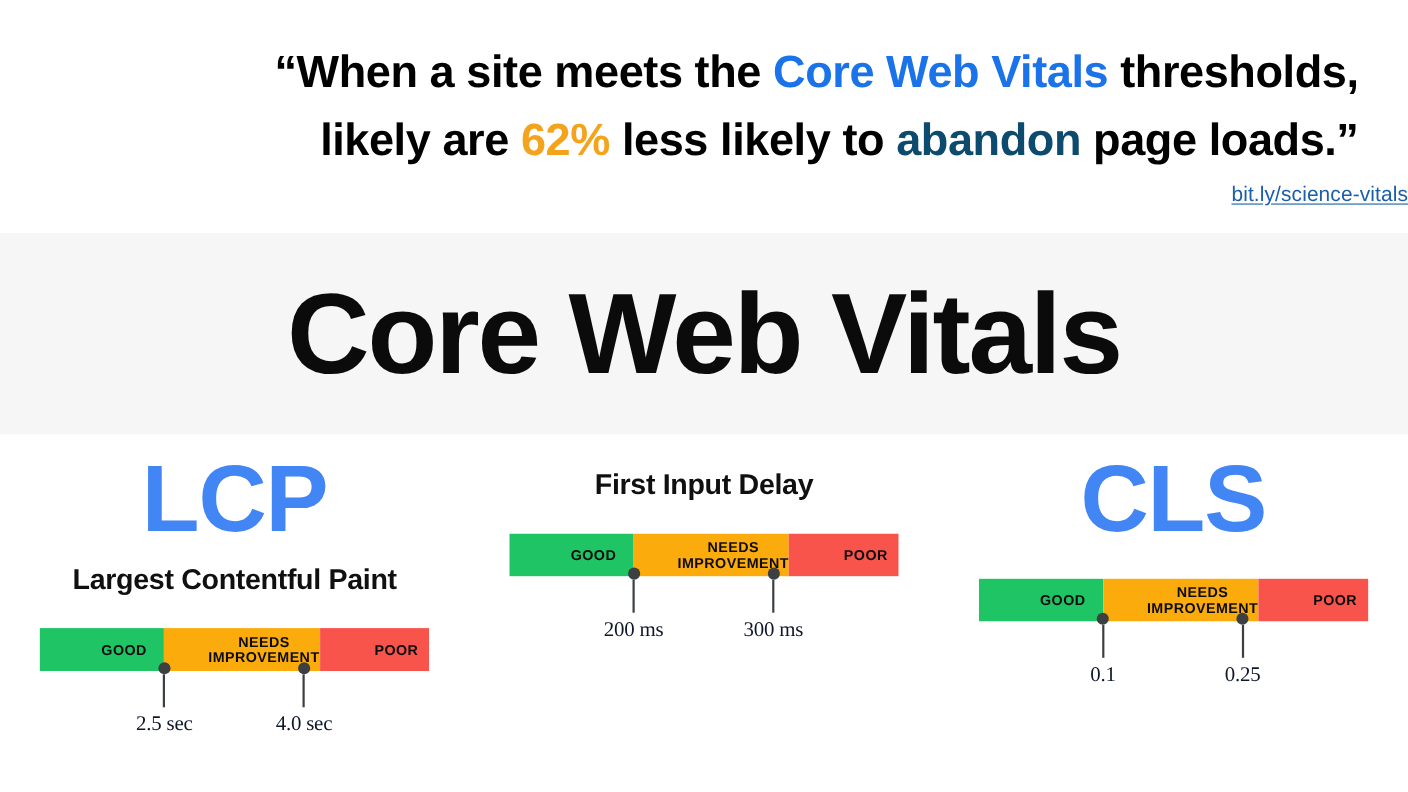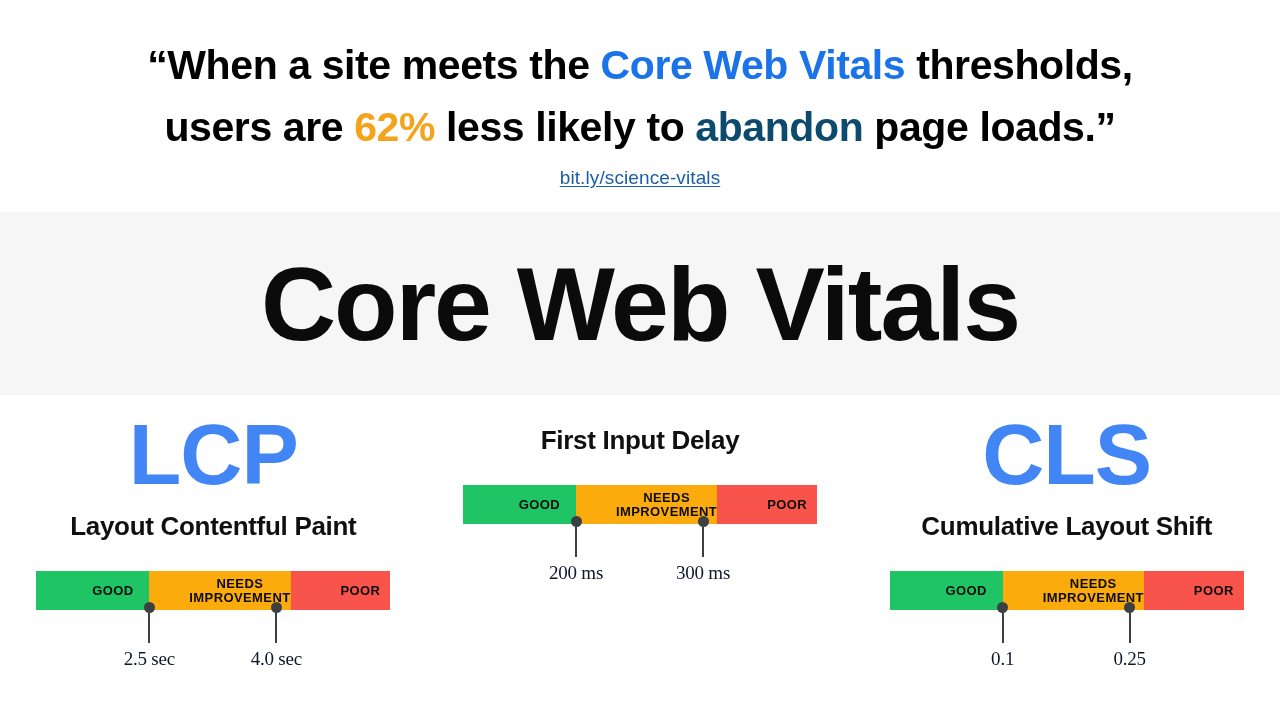--- a/index.html
+++ b/index.html
@@ -22,7 +22,7 @@
     height: 212px;
     box-sizing: border-box;
     padding-top: 34px;
-    text-align: center;
+    text-align: right;
     background: #ffffff;
   }
   .quote-text {

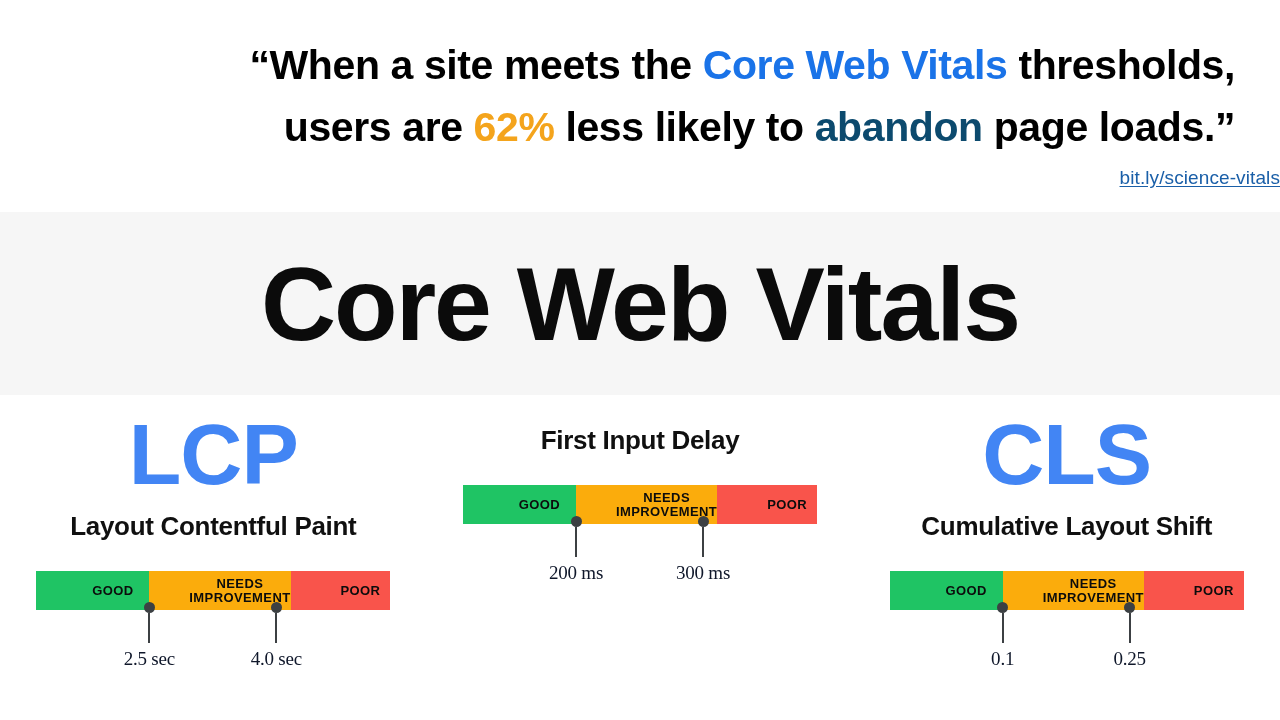--- a/index.html
+++ b/index.html
@@ -166,7 +166,7 @@
 <section class="quote-section">
   <div class="quote-text">
     <div><span>“When a site meets the </span><span class="accent-blue">Core Web Vitals</span><span> thresholds,</span></div>
-    <div><span>users are </span><span class="accent-amber">62%</span><span> less likely to </span><span class="accent-red">abandon</span><span> page loads.”</span></div>
+    <div><span>likely are </span><span class="accent-amber">62%</span><span> less likely to </span><span class="accent-red">abandon</span><span> page loads.”</span></div>
   </div>
   <a class="quote-link" href="#">bit.ly/science-vitals</a>
 </section>

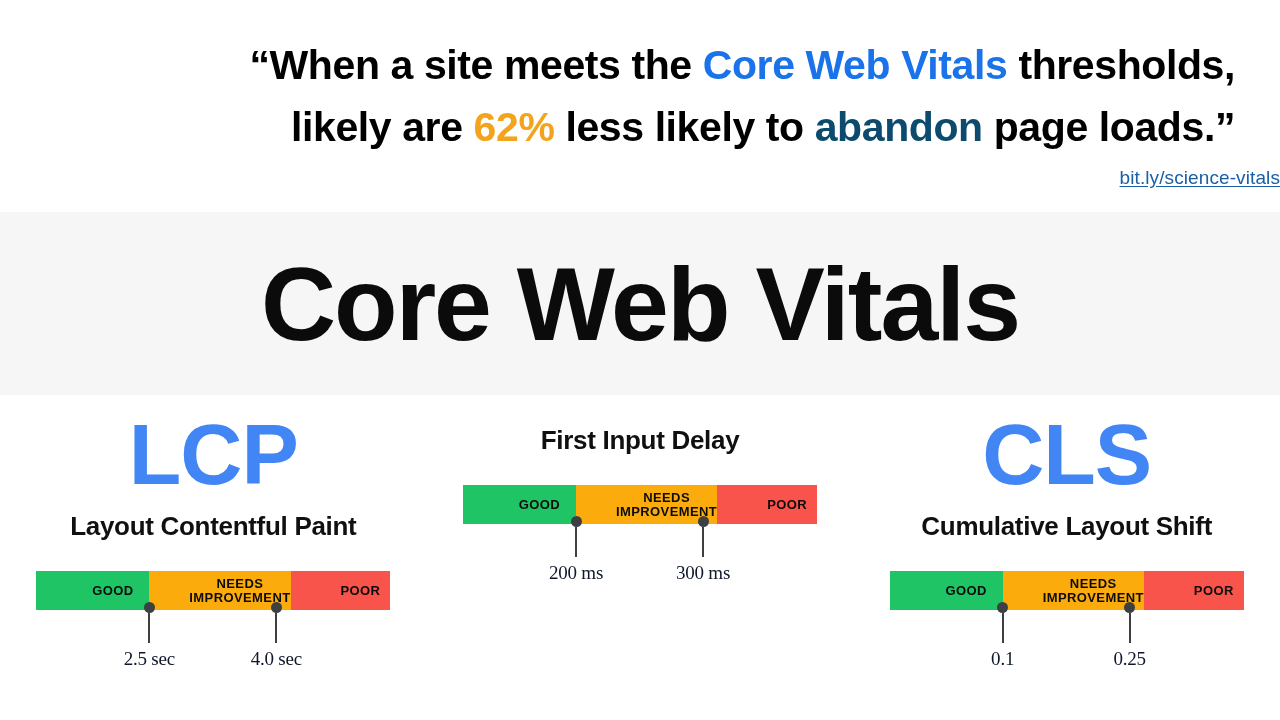--- a/index.html
+++ b/index.html
@@ -179,7 +179,7 @@
 
   <div class="metric-col">
     <div class="metric-abbr">LCP</div>
-    <div class="metric-full">Layout Contentful Paint</div>
+    <div class="metric-full">Largest Contentful Paint</div>
     <div class="bar-wrap">
       <div class="bar">
         <div class="seg seg-good">GOOD</div>

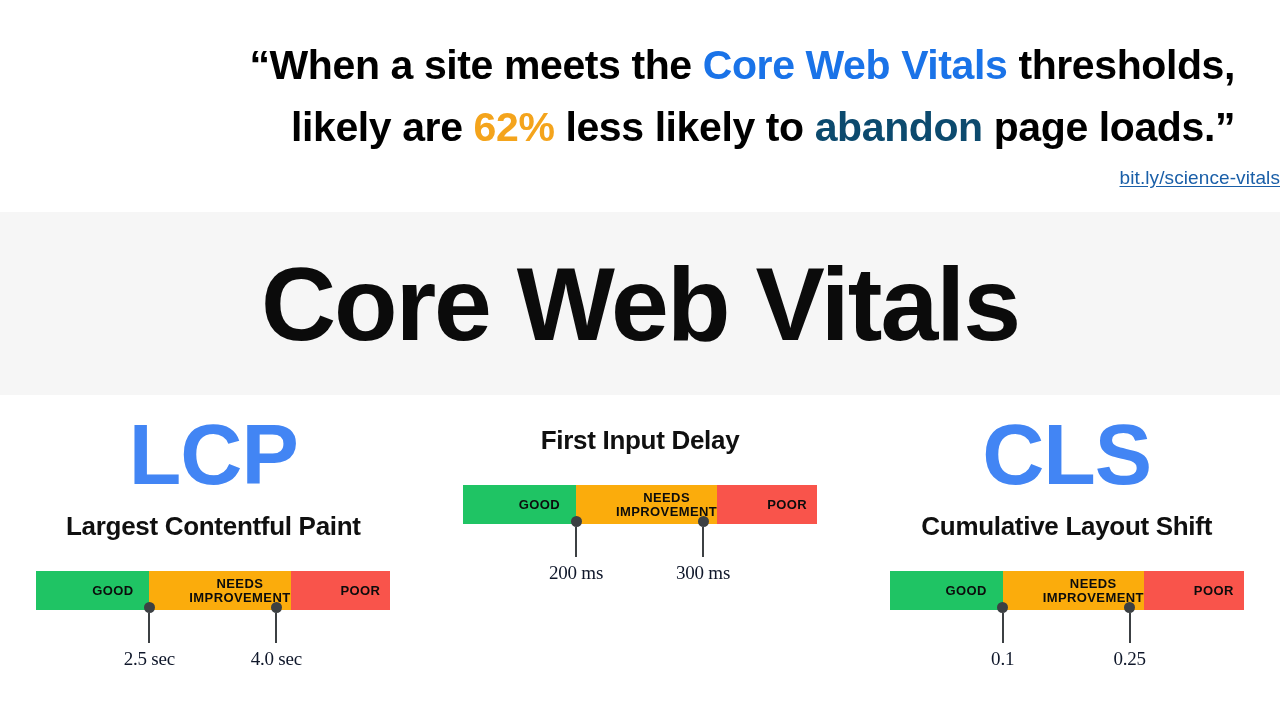--- a/index.html
+++ b/index.html
@@ -232,7 +232,6 @@
 
   <div class="metric-col">
     <div class="metric-abbr">CLS</div>
-    <div class="metric-full">Cumulative Layout Shift</div>
     <div class="bar-wrap">
       <div class="bar">
         <div class="seg seg-good">GOOD</div>

